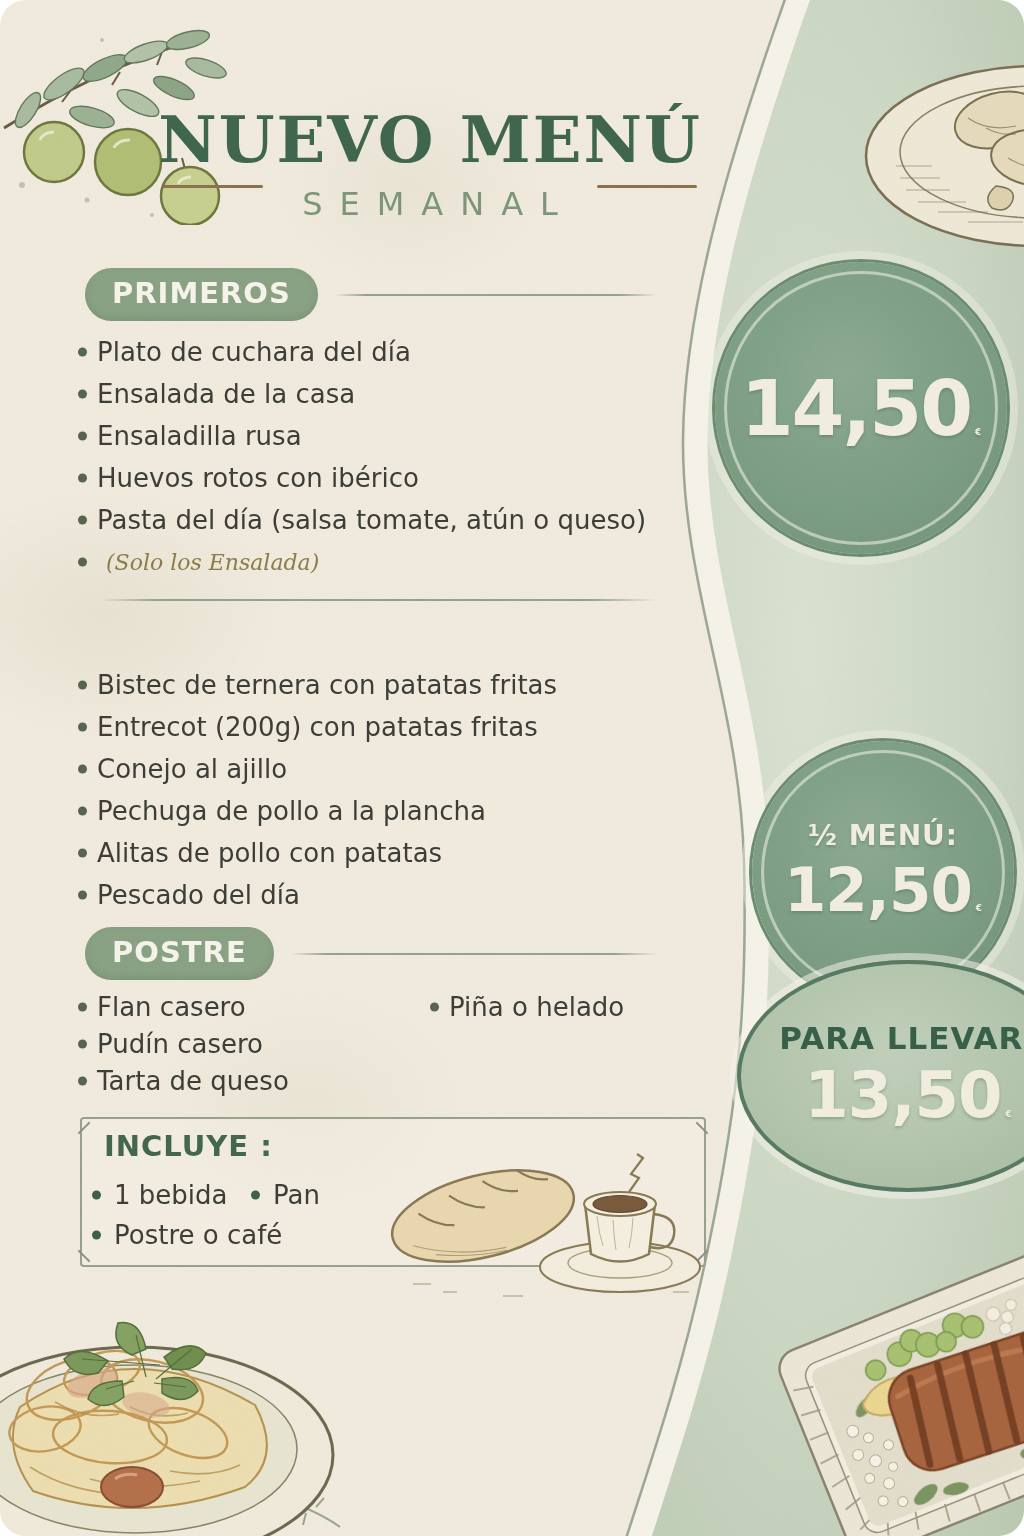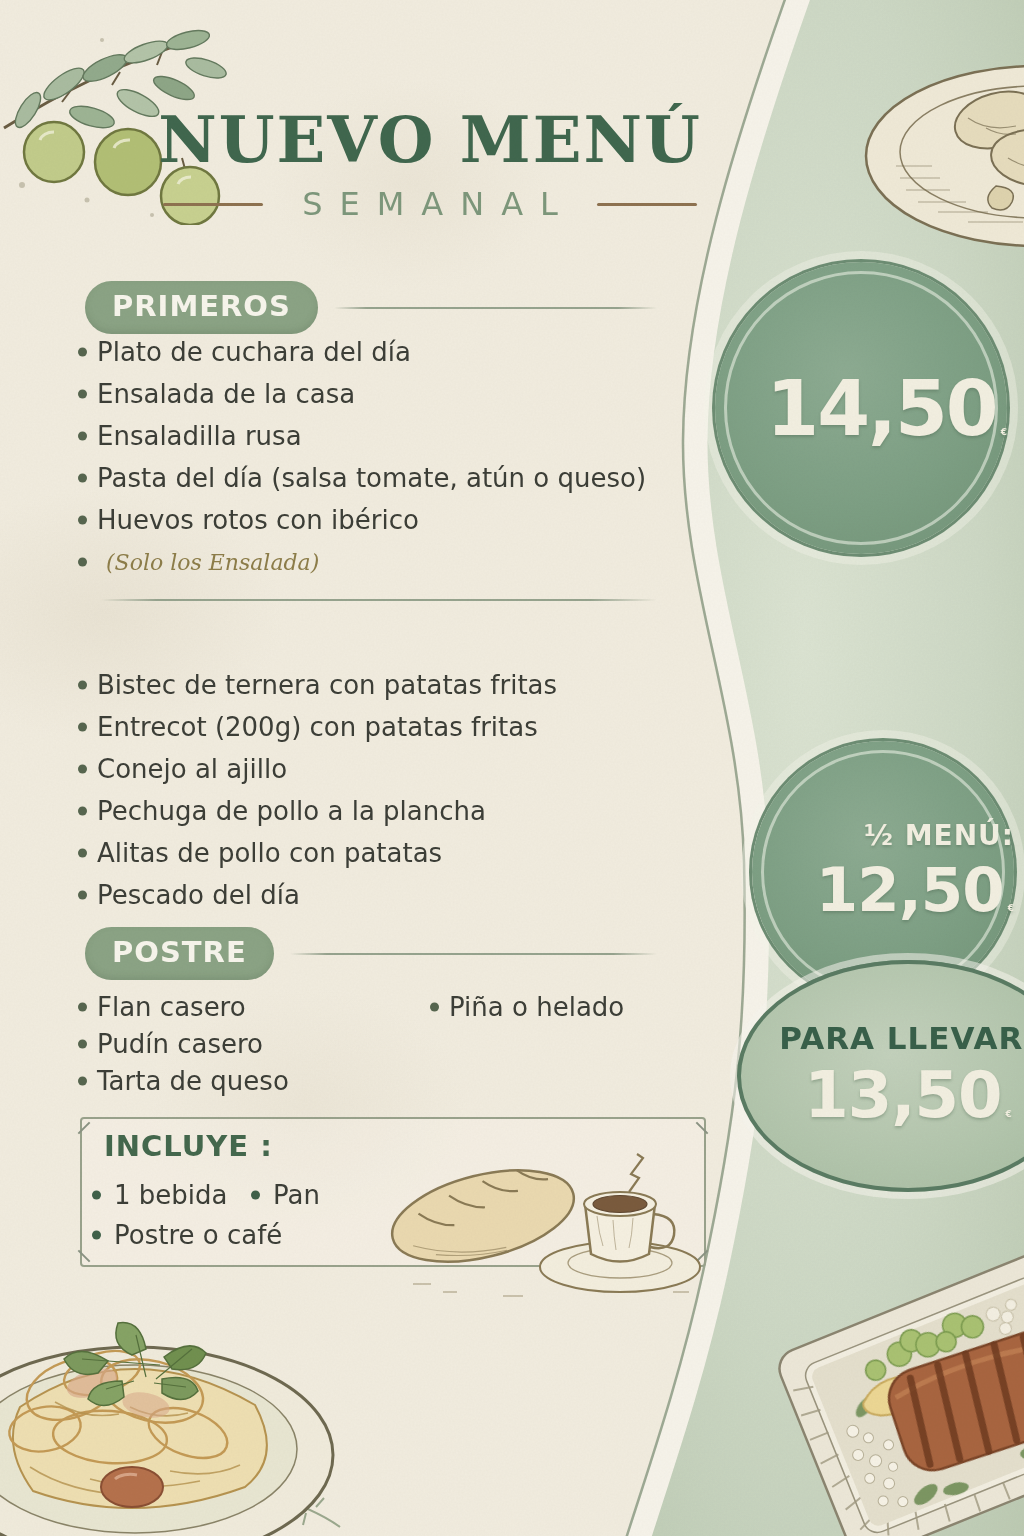--- a/index.html
+++ b/index.html
@@ -11,6 +11,7 @@
       radial-gradient(200px 150px at 40% 12%, rgba(205,195,172,.16), transparent 70%),
       radial-gradient(230px 170px at 30% 72%, rgba(205,195,172,.15), transparent 70%),
       #f1ecdf;
+    border-radius: 26px;
   }
   svg{display:block}
   .bg{position:absolute; inset:0; z-index:0;}

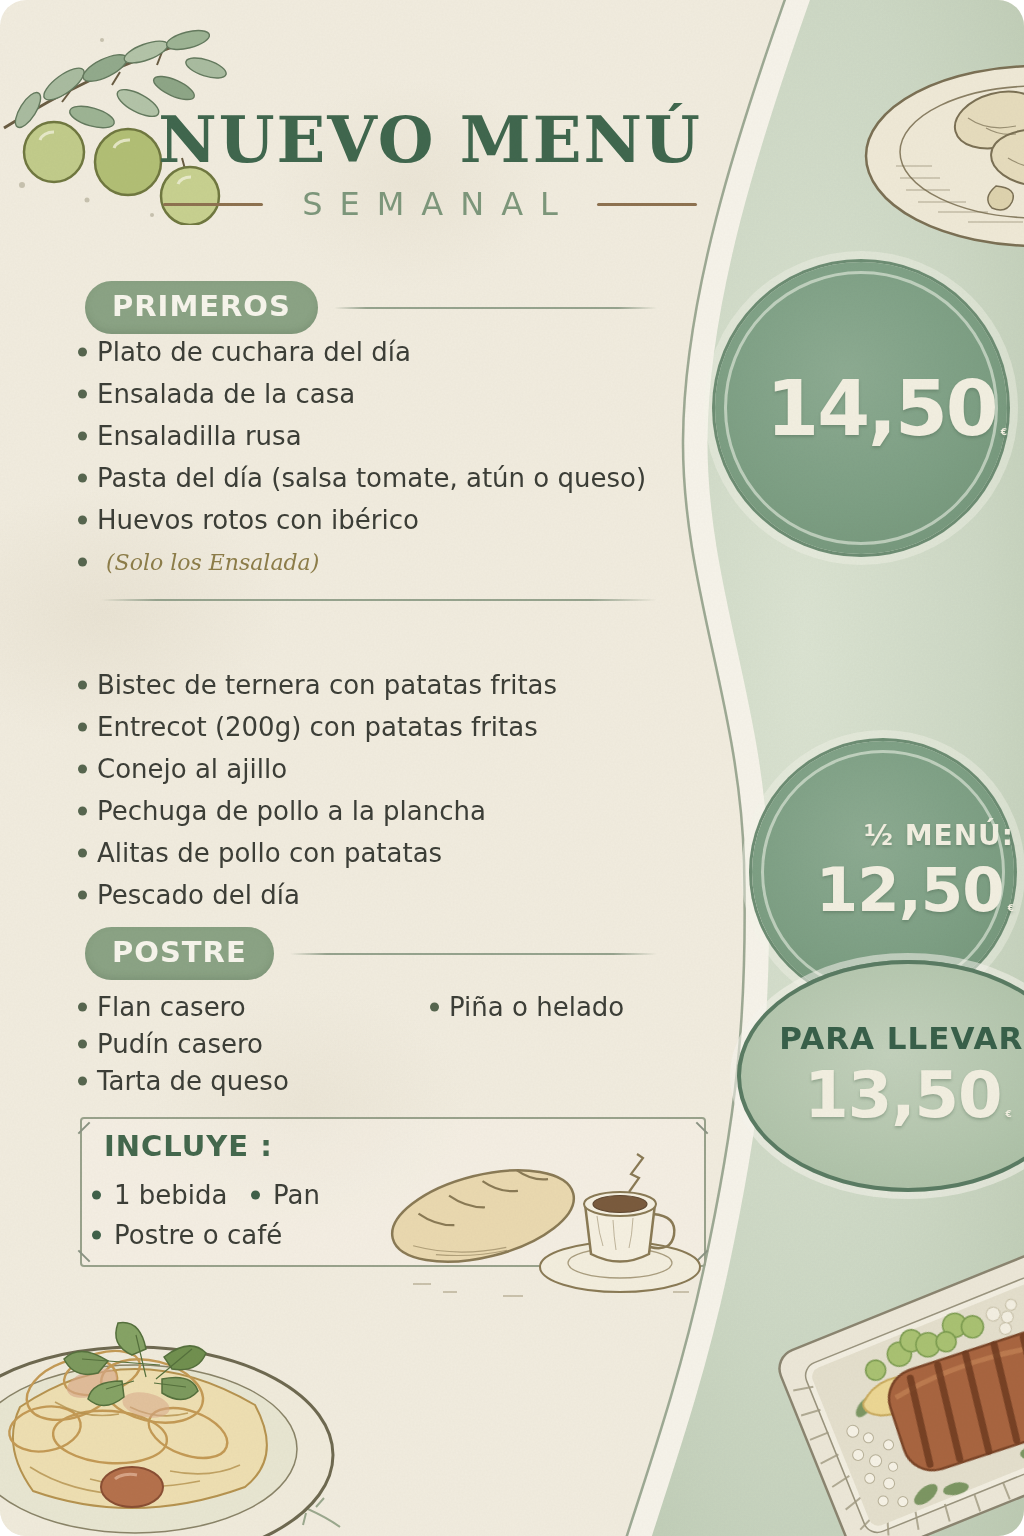--- a/index.html
+++ b/index.html
@@ -24,7 +24,7 @@
     margin:0; font-family:"DejaVu Serif","Liberation Serif",serif;
     font-weight:bold; font-size:64px; letter-spacing:2px; color:#40674e;
   }
-  .subtitle-row{margin-top:8px; display:flex; align-items:center; justify-content:center; gap:22px;}
+  .subtitle-row{margin-top:8px; display:flex; justify-content:center; gap:22px;}
   .subtitle{font-size:32px; letter-spacing:17px; padding-left:17px; color:#7d977b;}
   .dash{width:100px; height:3px; border-radius:3px; background:#8e7250;}
 

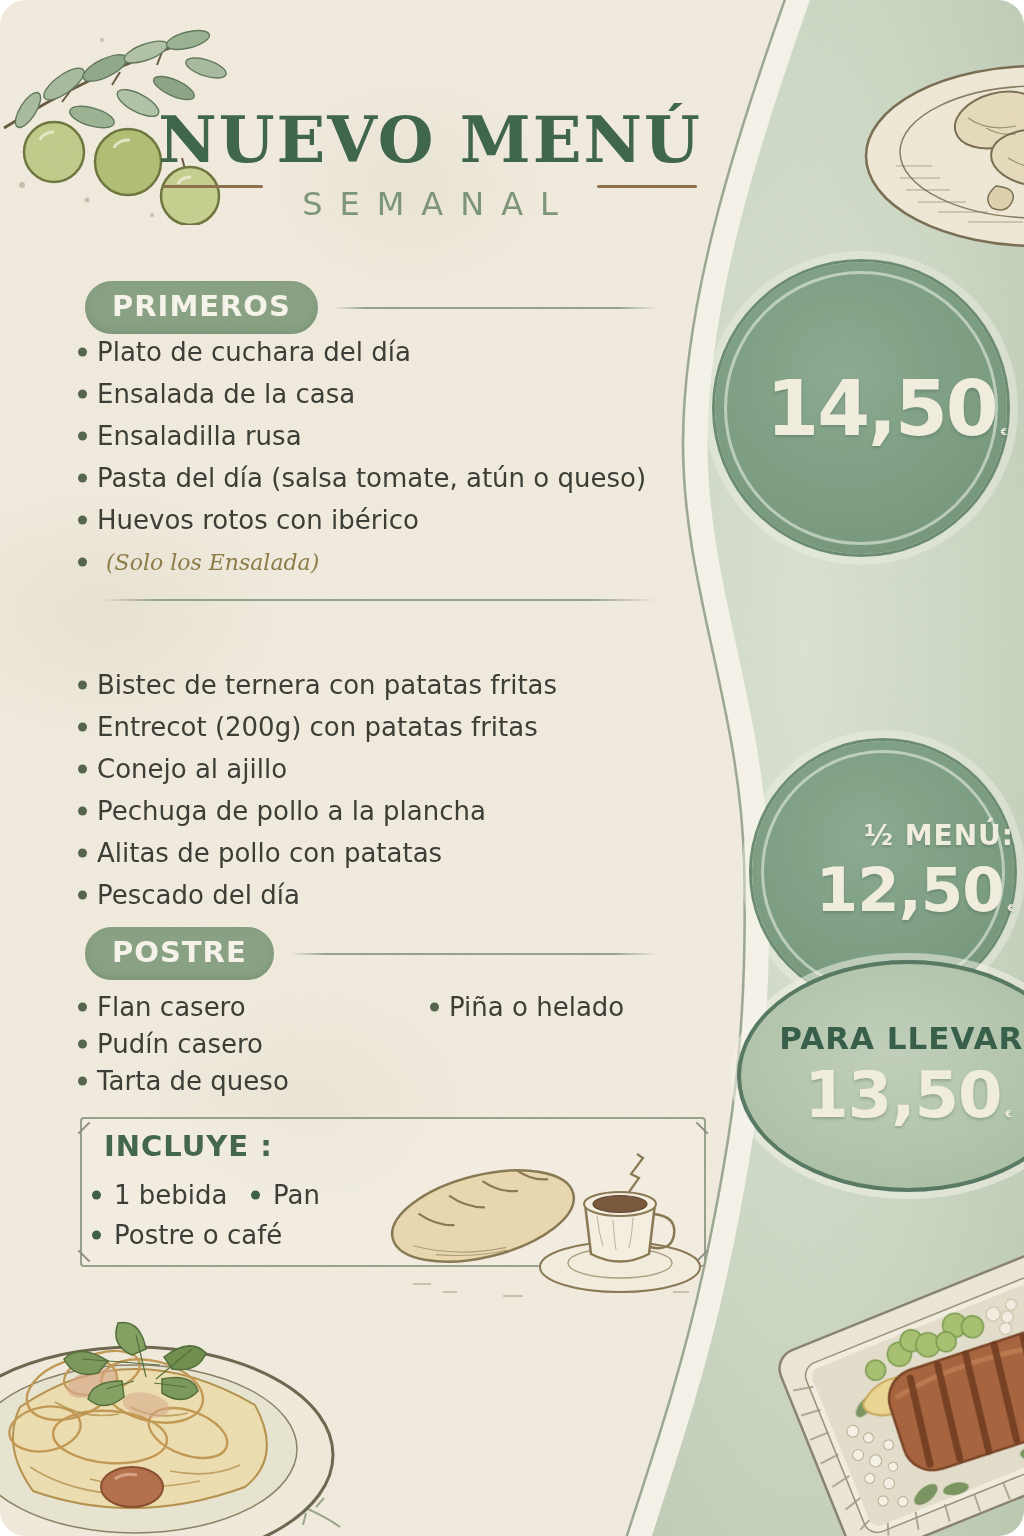--- a/index.html
+++ b/index.html
@@ -37,7 +37,7 @@
   }
   .rule{flex:1; height:2px; margin-left:16px;
     background:linear-gradient(90deg, rgba(150,163,142,0), #96a38e 10%, #96a38e 88%, rgba(150,163,142,0));}
-  #sec-primeros{top:281px;text-align:right;} #sec-segundos{top:599px;} #sec-postre{top:927px;}
+  #sec-primeros{top:268px;text-align:right;} #sec-segundos{top:599px;} #sec-postre{top:927px;}
 
   
   .list{position:absolute; left:78px; width:620px; margin:0; padding:0; list-style:none; z-index:5;}

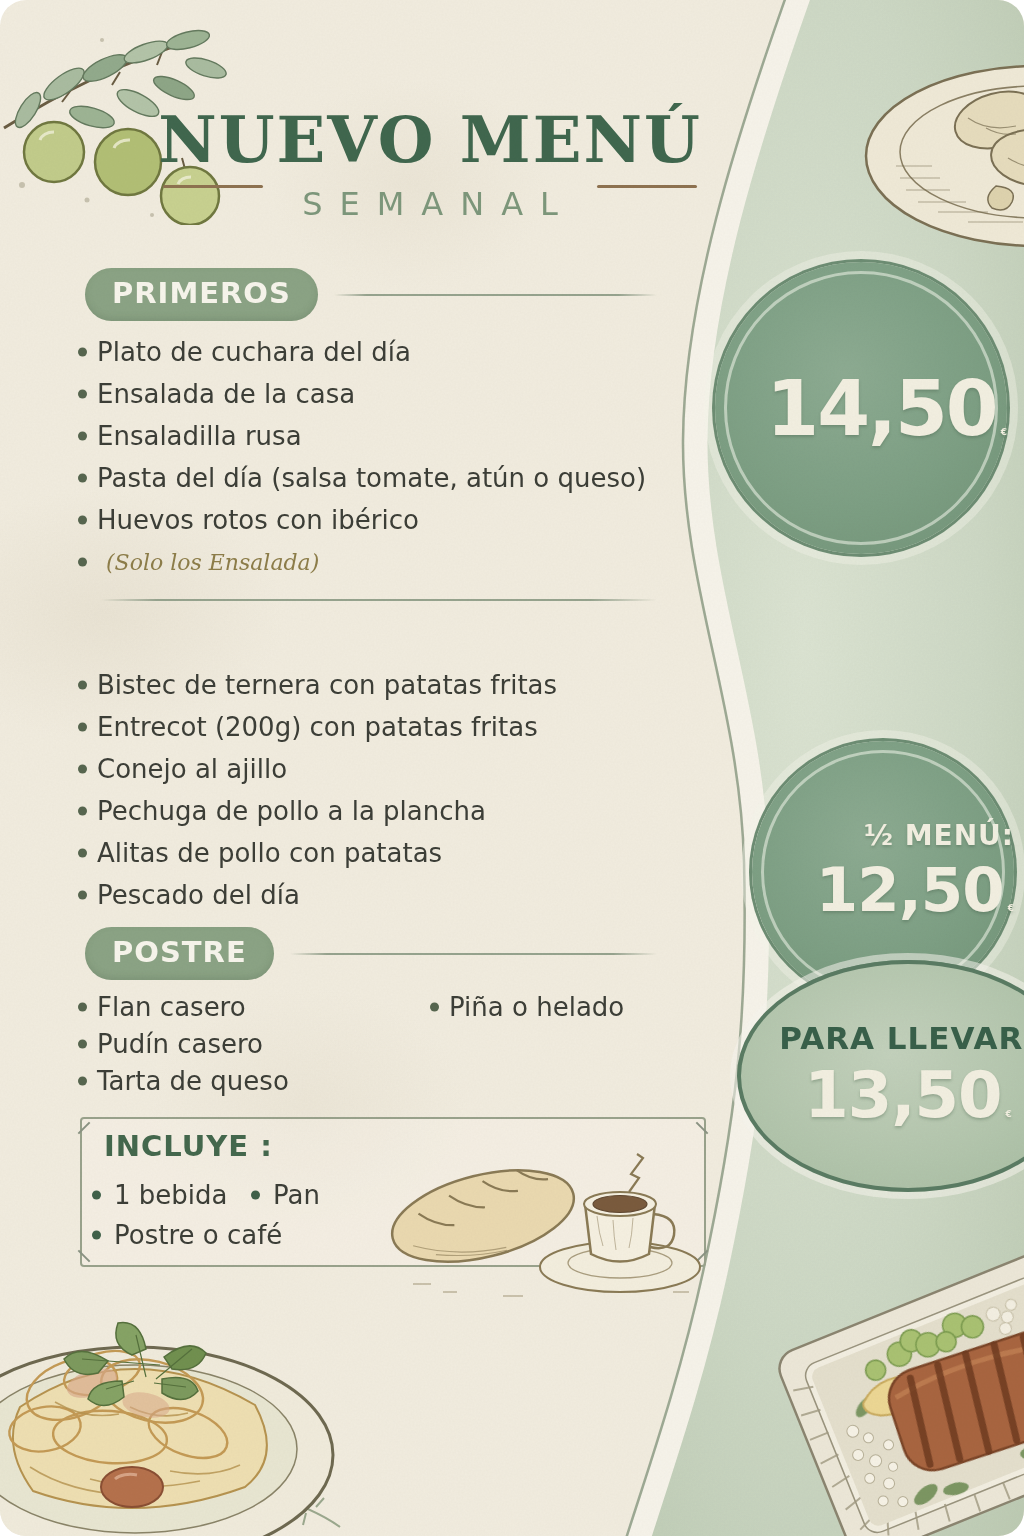--- a/index.html
+++ b/index.html
@@ -72,7 +72,7 @@
     align-items:center; justify-content:center; text-align:center;}
   .badge-circle{border-radius:50%;
     background:radial-gradient(circle at 44% 38%, #8dab92 0%, #7d9f84 55%, #719276 100%);
-    box-shadow:0 0 0 3px #6d8d73, 0 0 0 11px rgba(246,244,236,.4);align-items:flex-end;}
+    box-shadow:0 0 0 3px #6d8d73, 0 0 0 11px rgba(246,244,236,.4);}
   .badge-circle::after{content:""; position:absolute; inset:9px; border:3px solid rgba(233,240,227,.6);
     border-radius:50%; pointer-events:none;}
   .price{display:flex; align-items:baseline; justify-content:center;

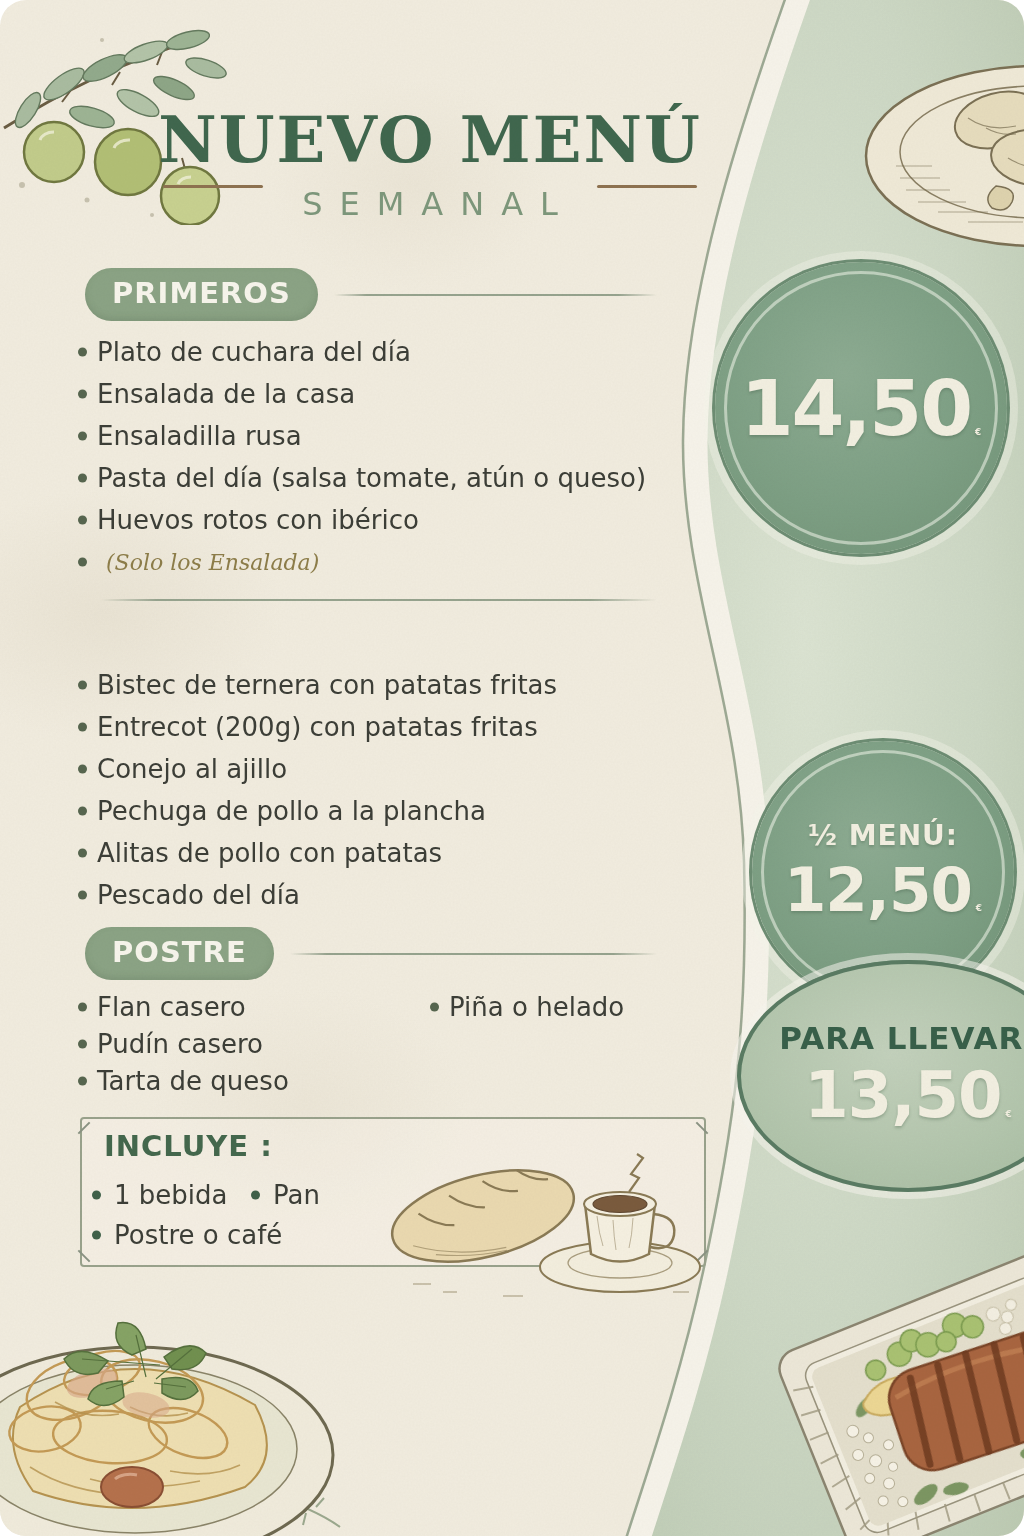--- a/index.html
+++ b/index.html
@@ -180,10 +180,10 @@
         <span>Ensaladilla rusa</span>
       </li>
     <li>
+        <span>Huevos rotos con ibérico</span>
+      </li>
+    <li>
         <span>Pasta del día (salsa tomate, atún o queso)</span>
-      </li>
-    <li>
-        <span>Huevos rotos con ibérico</span>
       </li>
     <li>
         <span class="note">(Solo los Ensalada)</span>

